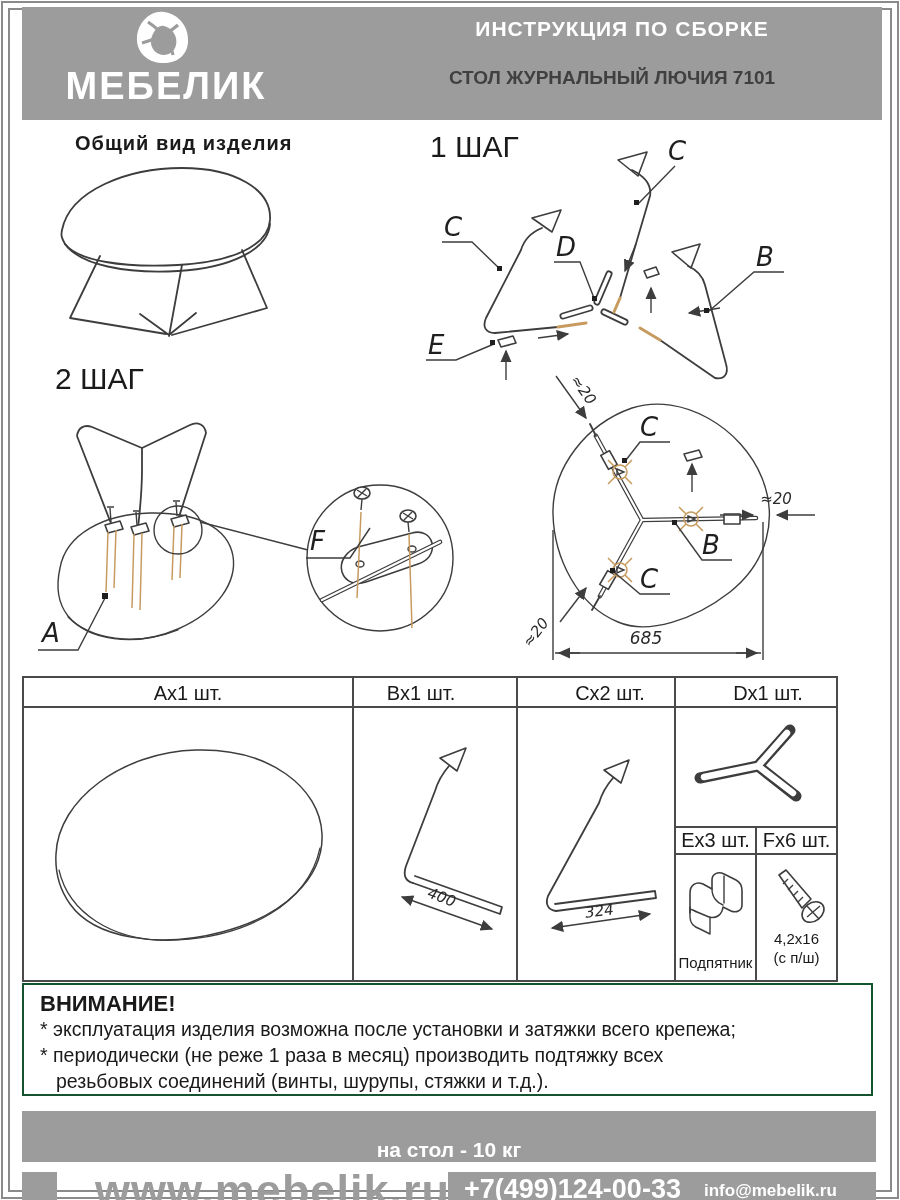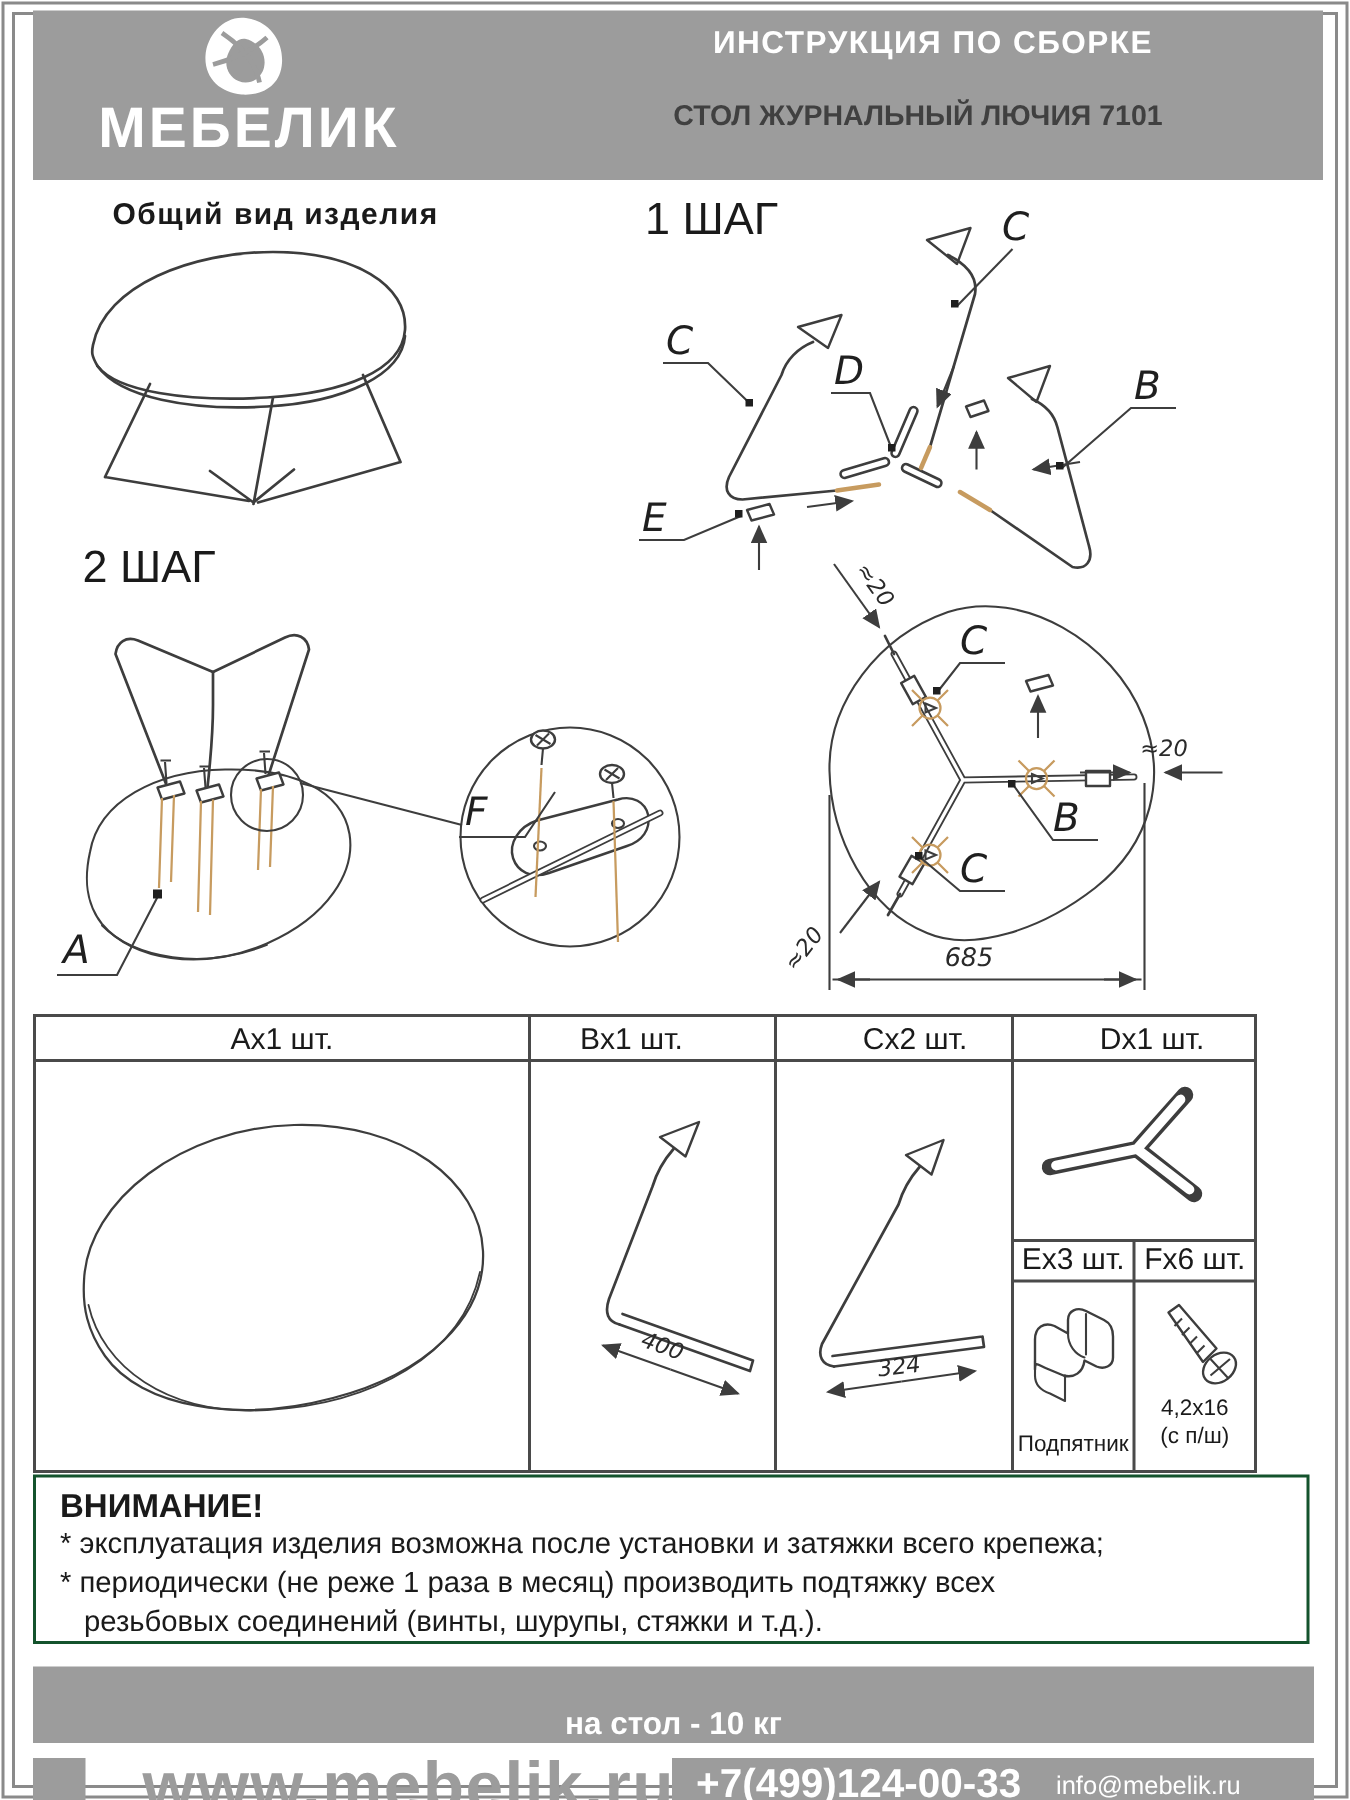--- a/index.html
+++ b/index.html
@@ -63,7 +63,7 @@
           color:#9c9c9c;letter-spacing:1px;}
   .f-box{position:absolute;left:448px;top:1172px;width:428px;height:40px;background:#9c9c9c;}
   .f-phone{position:absolute;left:16px;top:2px;font-size:27px;font-weight:bold;color:#fff;}
-  .f-email{position:absolute;left:256px;top:9px;font-size:17px;font-weight:normal;color:#fff;}
+  .f-email{position:absolute;left:256px;top:9px;font-size:17px;font-weight:bold;color:#fff;}
 </style>
 </head>
 <body>

